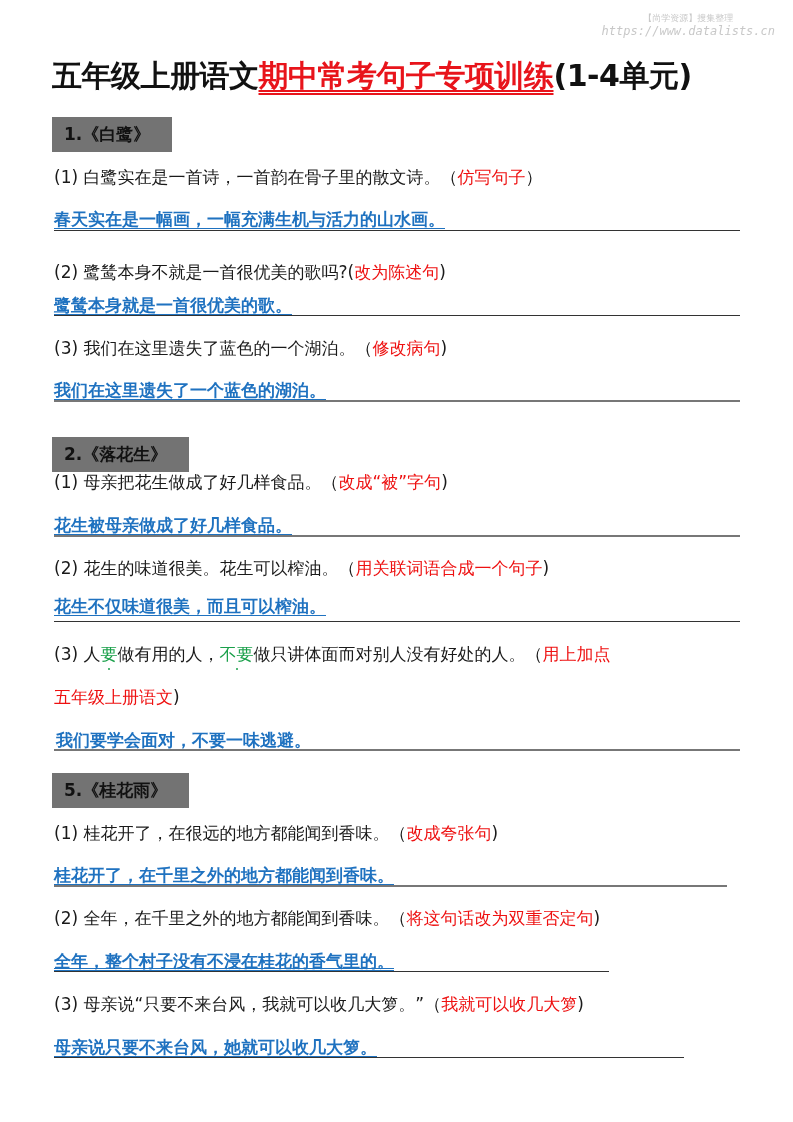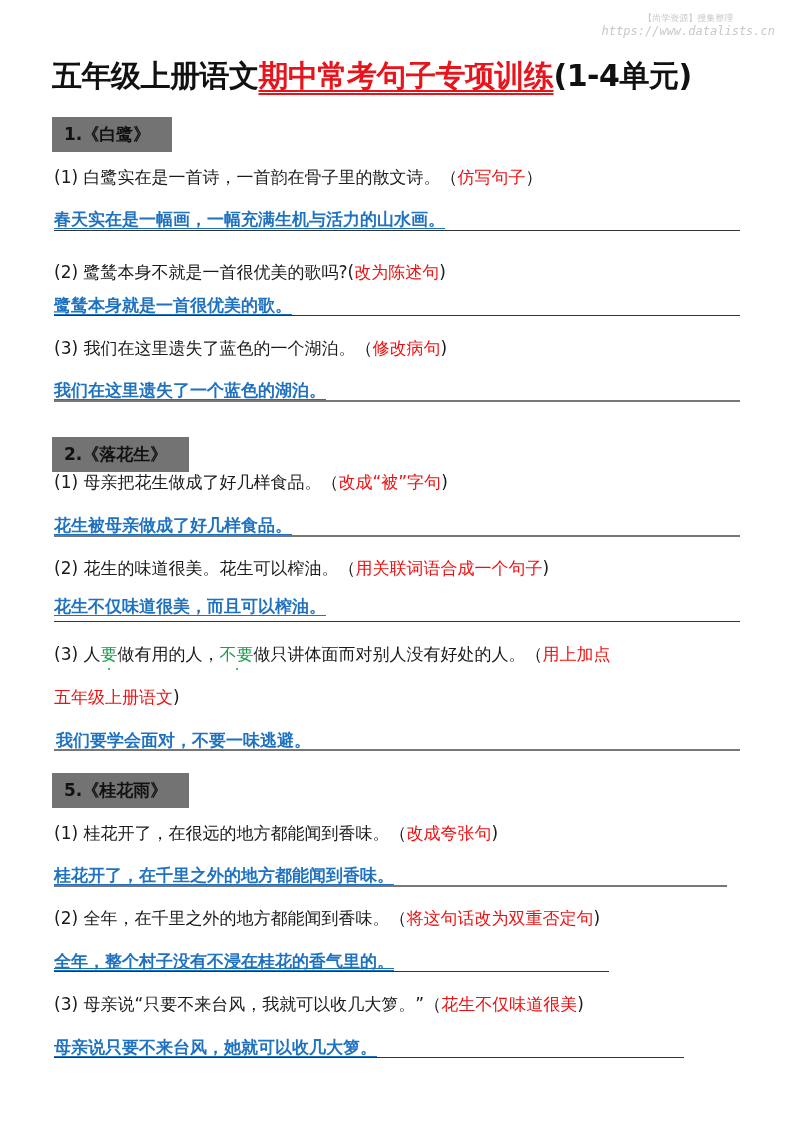--- a/index.html
+++ b/index.html
@@ -73,7 +73,7 @@
 <div class="ans" style="top:950px;text-decoration:underline;"><span class="u">全年，整个村子没有不浸在桂花的香气里的。</span></div>
 <div class="rule" style="left:54px; width:555px; top:971px;"></div>
 
-<div class="q" style="top:993px;"><span>(3)</span> <span>母亲说“只要不来台风，我就可以收几大箩。”</span><span>（</span><span class="task">花生不仅味道很美</span><span>)</span></div>
+<div class="q" style="top:993px;"><span>(3)</span> <span>母亲说“只要不来台风，我就可以收几大箩。”</span><span>（</span><span class="task">我就可以收几大箩</span><span>)</span></div>
 <div class="ans" style="top:1036px;"><span class="u">母亲说只要不来台风，她就可以收几大箩。</span></div>
 <div class="rule" style="left:54px; width:630px; top:1057px;"></div>
 

